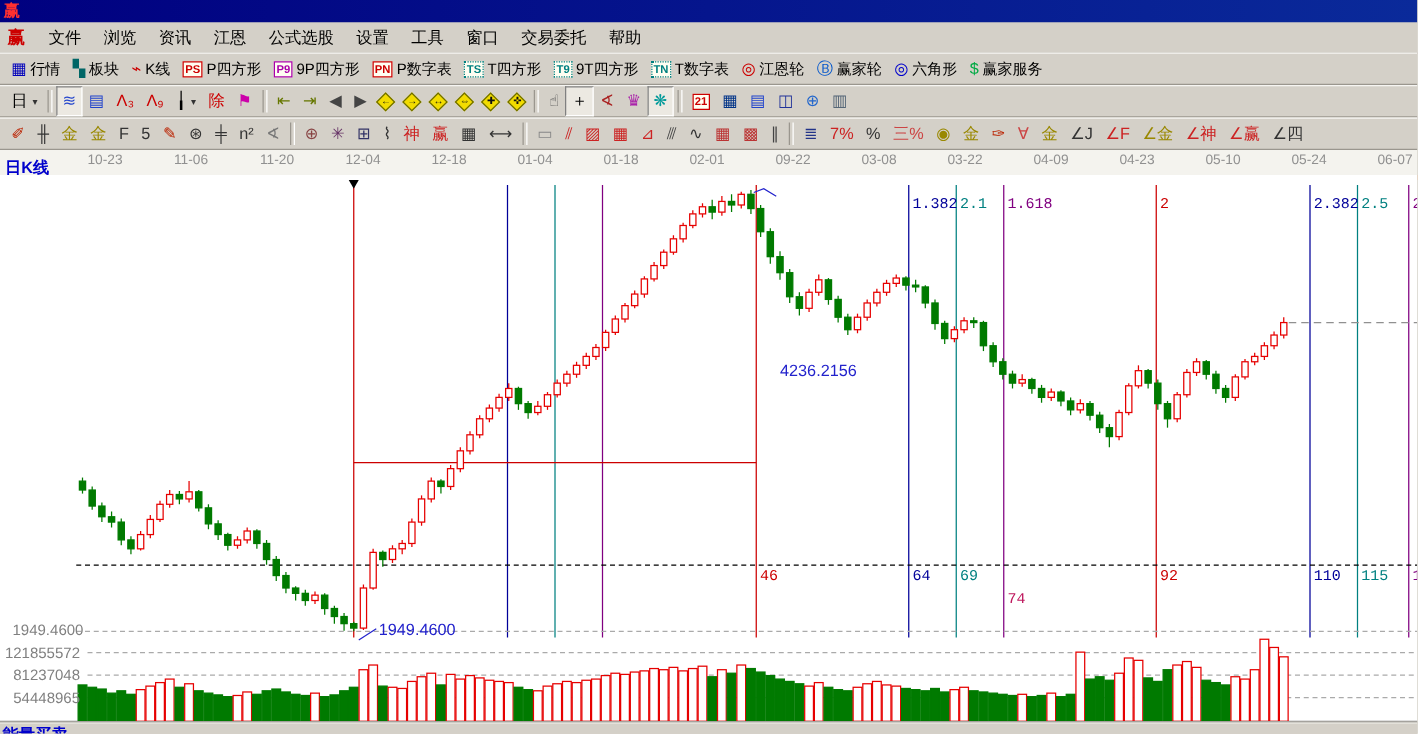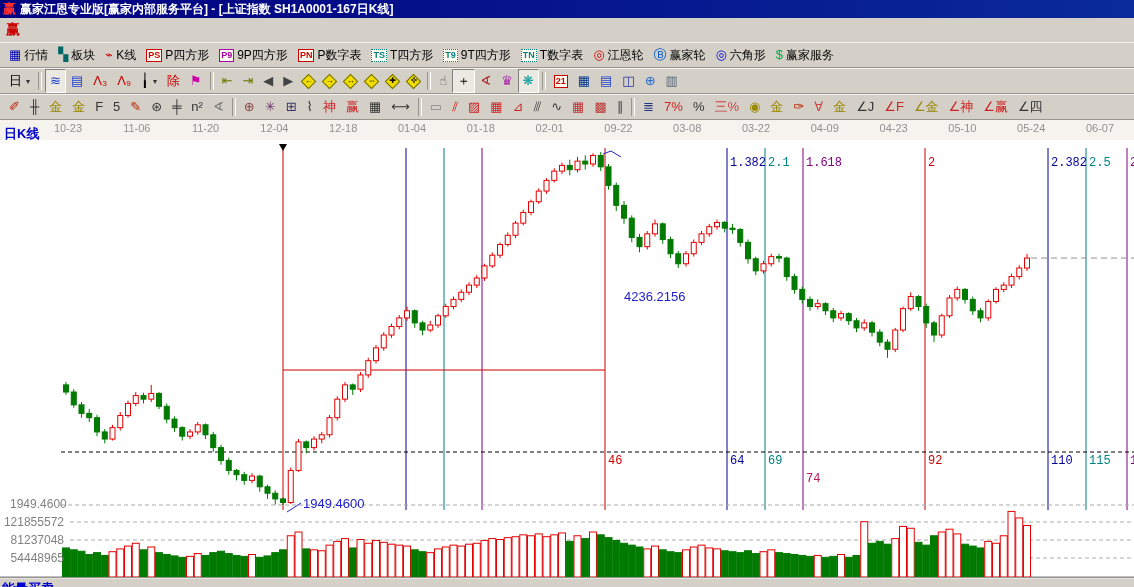--- a/index.html
+++ b/index.html
@@ -45,7 +45,6 @@
 <div id="app">
   <div class="titlebar">
     <span class="tlogo">赢</span>
-    <span class="ttext">赢家江恩专业版[赢家内部服务平台] - [上证指数  SH1A0001-167日K线]</span>
   </div>
   <div class="menubar">
     <span class="mlogo">赢</span>

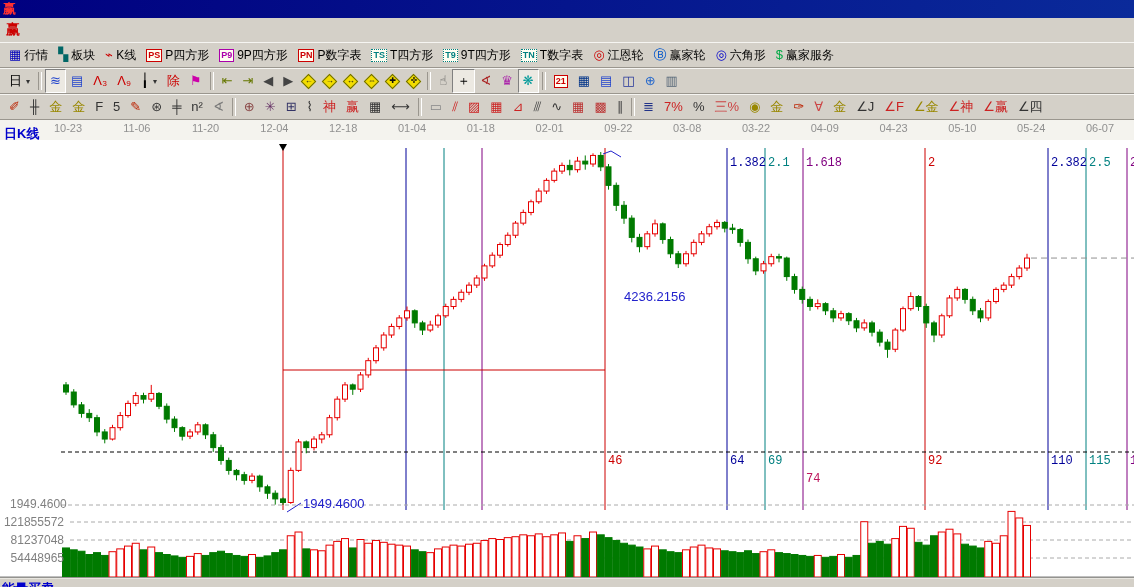--- a/index.html
+++ b/index.html
@@ -48,6 +48,18 @@
   </div>
   <div class="menubar">
     <span class="mlogo">赢</span>
+    <div id="menu-items" style="display:flex;">
+        <span class="menu-item">文件</span>
+        <span class="menu-item">浏览</span>
+        <span class="menu-item">资讯</span>
+        <span class="menu-item">江恩</span>
+        <span class="menu-item">公式选股</span>
+        <span class="menu-item">设置</span>
+        <span class="menu-item">工具</span>
+        <span class="menu-item">窗口</span>
+        <span class="menu-item">交易委托</span>
+        <span class="menu-item">帮助</span>
+      </div>
   </div>
   <div class="tb" id="toolbar1">
       <div class="tbtn">

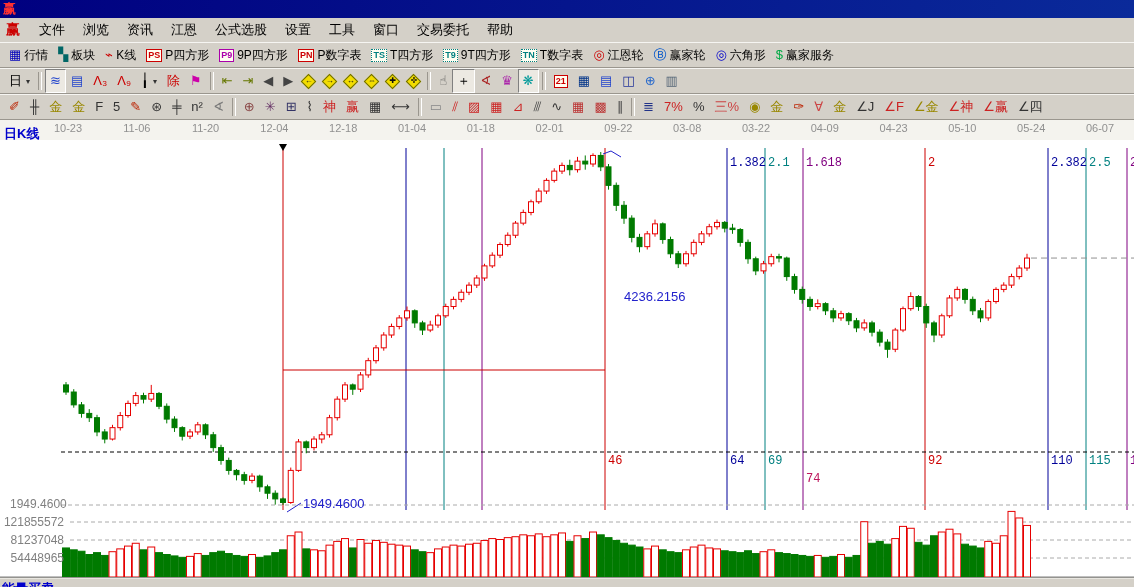--- a/index.html
+++ b/index.html
@@ -27,7 +27,7 @@
   
   .datebar{position:absolute;top:120px;left:0;width:1134px;height:20px;background:#f4f3ee;border-bottom:4px solid #f97316;}
   .pane-label{position:absolute;left:4px;top:5px;color:#0000cc;font-size:13px;font-weight:bold;}
-  .date-tick{position:absolute;top:2px;width:44px;text-align:center;color:#909090;font-size:11px;}
+  .date-tick{position:absolute;top:2px;width:44px;text-align:center;color:#909090;font-size:11px;margin-left:16px;}
   
   .chartarea{position:absolute;top:140px;left:0;width:1134px;height:437px;background:#ffffff;overflow:hidden;}
   #chart-svg{position:absolute;top:0;left:0;}

